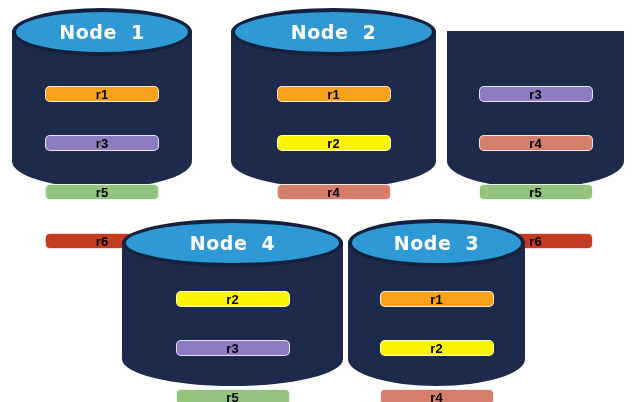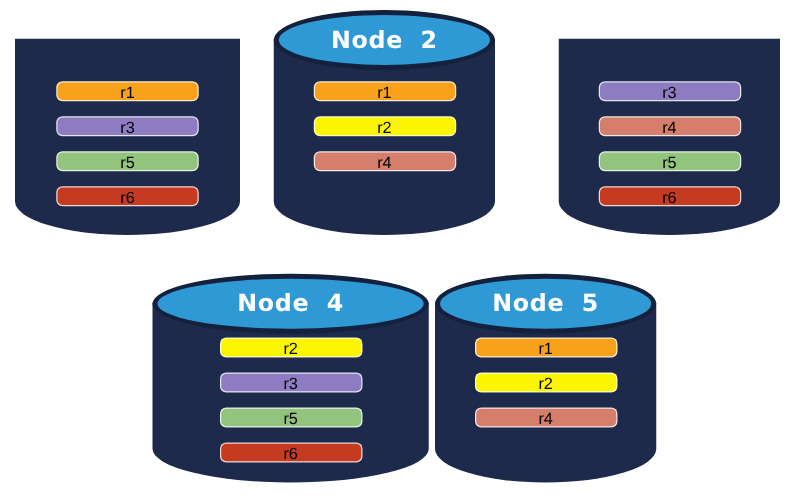--- a/index.html
+++ b/index.html
@@ -80,6 +80,9 @@
 
 <div class="cylinder pos1">
       <div class="cyl-body"></div>
+      <div class="cyl-top">
+        <span class="node-label">Node 1</span>
+      </div>
       <div class="bars">
 
       <div class="bar" style="background: rgb(248, 161, 27);">r1</div>

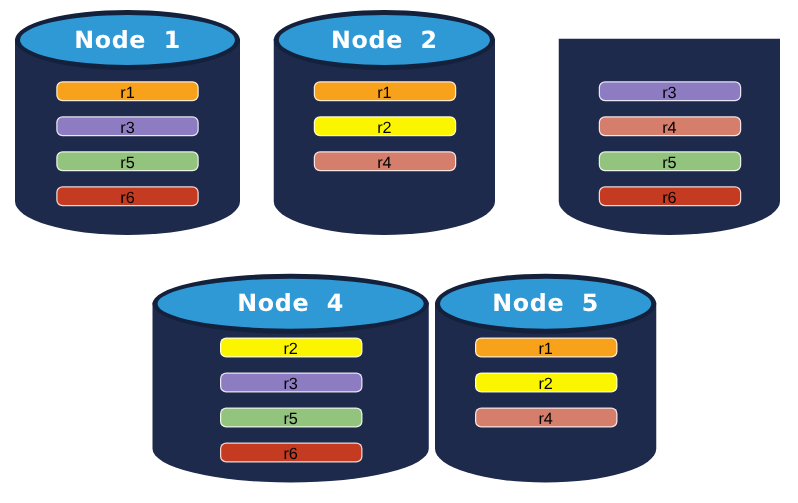--- a/index.html
+++ b/index.html
@@ -13,7 +13,7 @@
   }
   .cylinder { position: absolute; }
   .pos1 { left: 12px;  top: 8px;   width: 180px; height: 180px; }
-  .pos2 { left: 219px; top: 8px;   width: 177px; height: 180px; }
+  .pos2 { left: 231px; top: 8px;   width: 177px; height: 180px; padding-left: 28px; }
   .pos3 { left: 447px; top: 8px;   width: 177px; height: 180px; }
   .pos4 { left: 122px; top: 219px; width: 177px; height: 167px; padding-left: 44px; }
   .pos5 { left: 348px; top: 219px; width: 177px; height: 167px; }

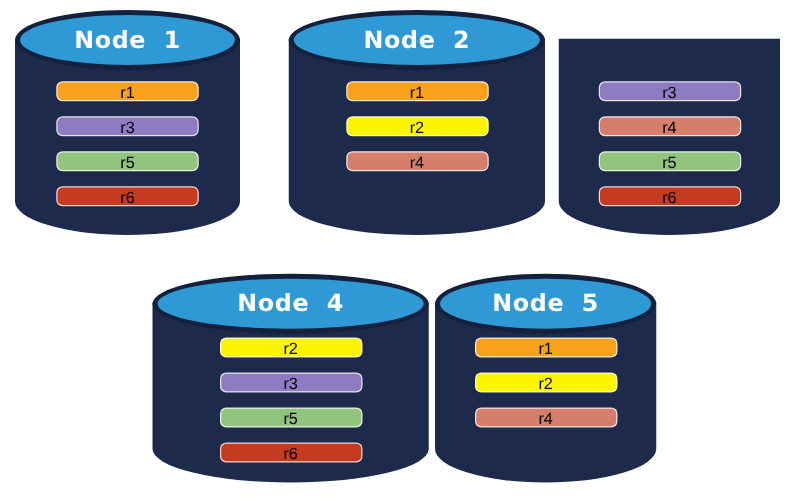--- a/index.html
+++ b/index.html
@@ -68,9 +68,10 @@
     justify-content: center;
     color: #000000;
     font-family: "Liberation Sans", sans-serif;
-    font-weight: normal;
+    font-weight: bold;
     font-size: 13px;
     line-height: 1;
+    margin-top: 21px;
   }
 </style>
 </head>

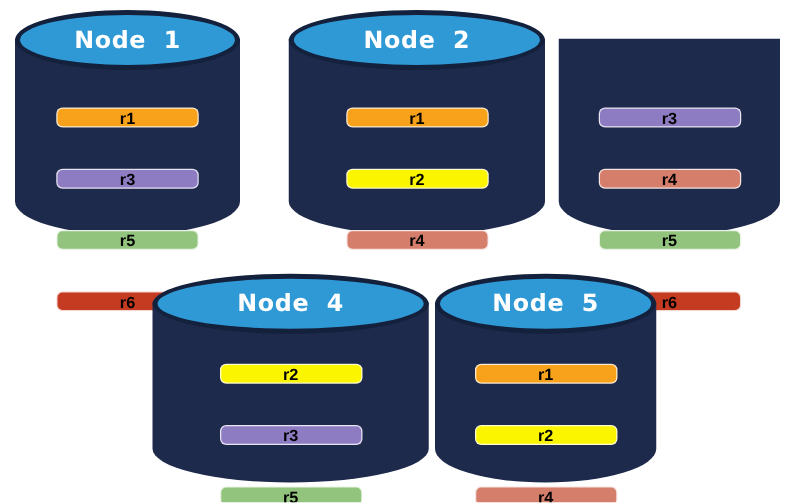--- a/index.html
+++ b/index.html
@@ -130,7 +130,7 @@
     <div class="cylinder pos5">
       <div class="cyl-body"></div>
       <div class="cyl-top">
-        <span class="node-label">Node 5</span>
+        <span class="node-label">Node 3</span>
       </div>
       <div class="bars">
 

